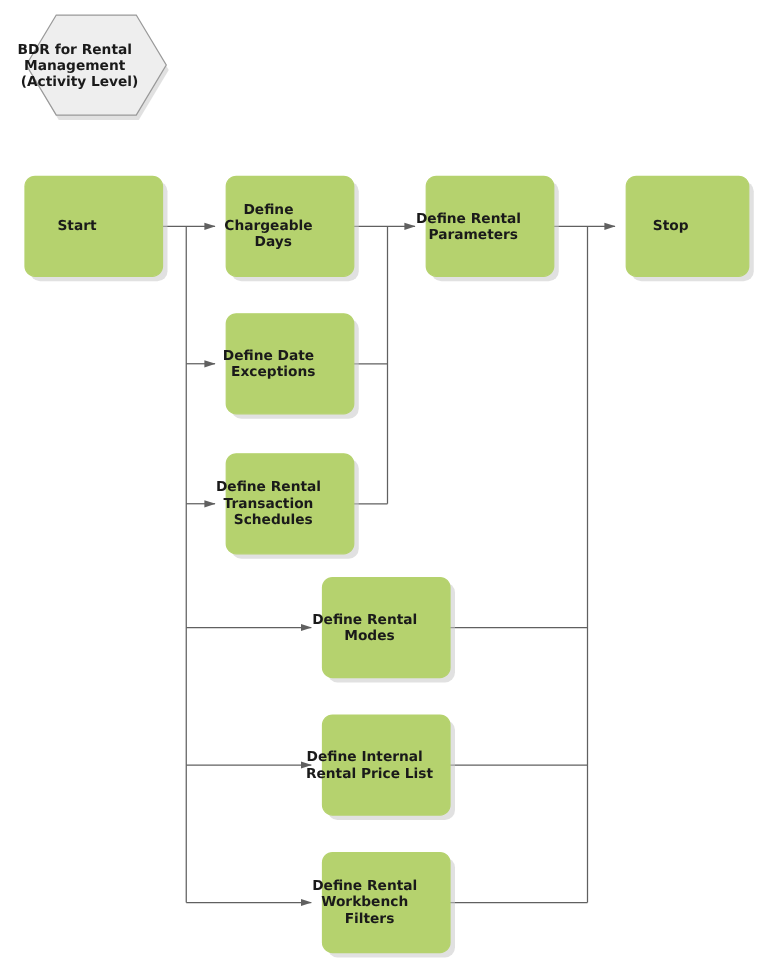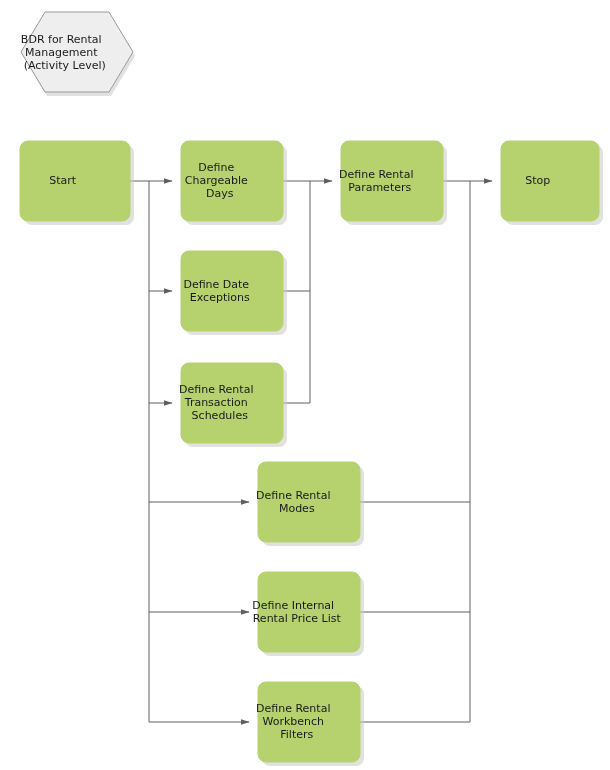--- a/index.html
+++ b/index.html
@@ -17,6 +17,7 @@
     position: relative;
     width: 610px;
     height: 770px;
+    font-weight: bold;
   }
   svg.canvas {
     position: absolute;

